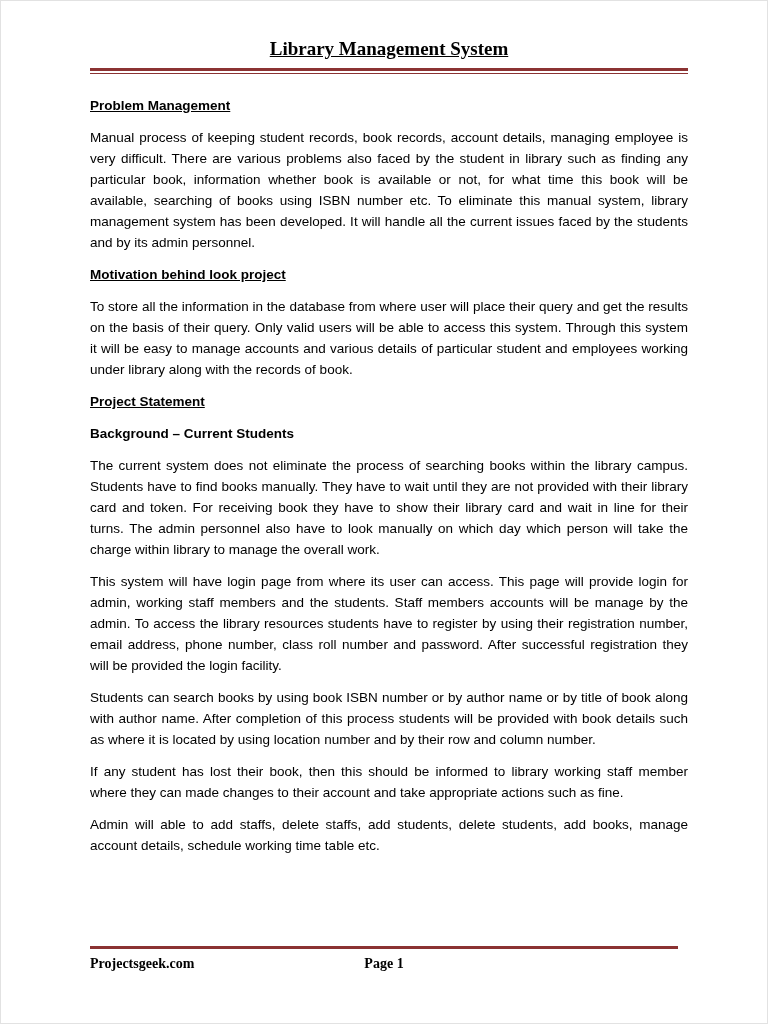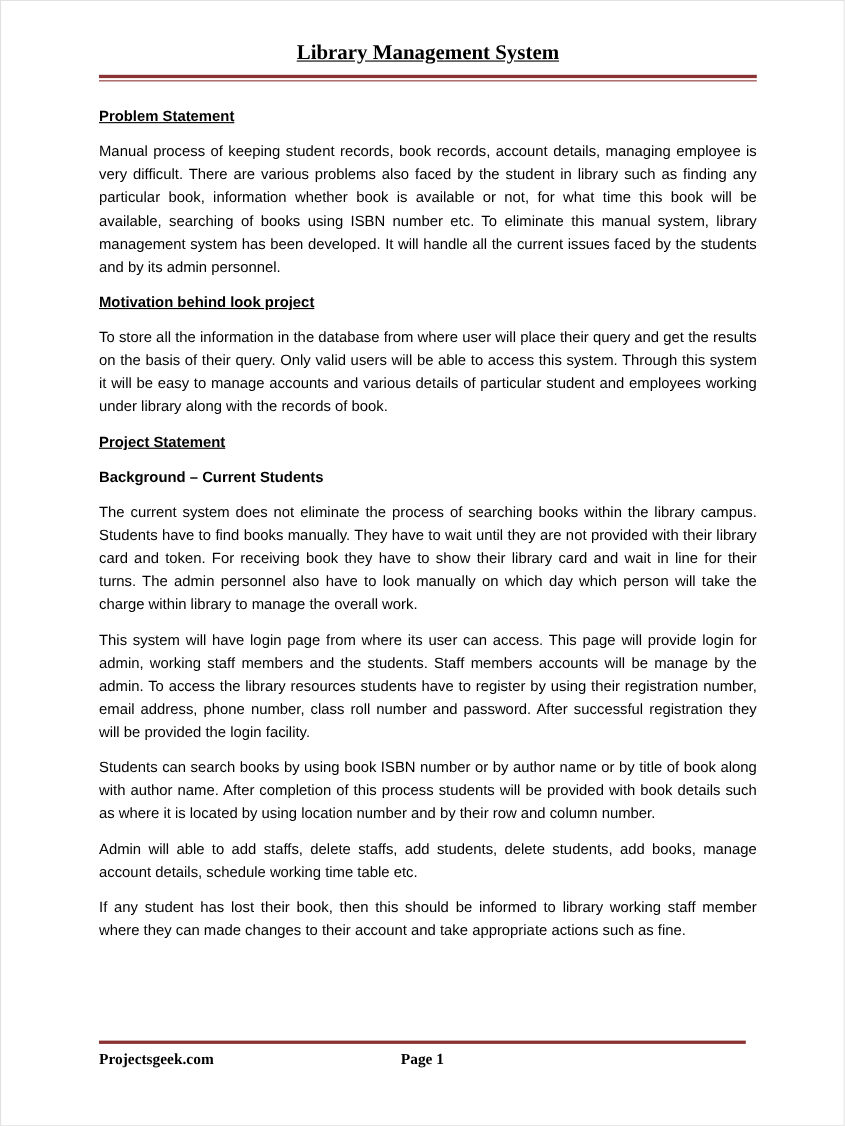--- a/index.html
+++ b/index.html
@@ -93,7 +93,7 @@
     <div class="rule-top"></div>
 
     <div class="body-text">
-      <h2>Problem Statement</h2>
+      <h2>Problem Management</h2>
       <p>Manual process of keeping student records, book records, account details, managing employee is very difficult. There are various problems also faced by the student in library such as finding any particular book, information whether book is available or not, for what time this book will be available, searching of books using ISBN number etc. To eliminate this manual system, library management system has been developed. It will handle all the current issues faced by the students and by its admin personnel.</p>
 
       <h2>Motivation behind look project</h2>

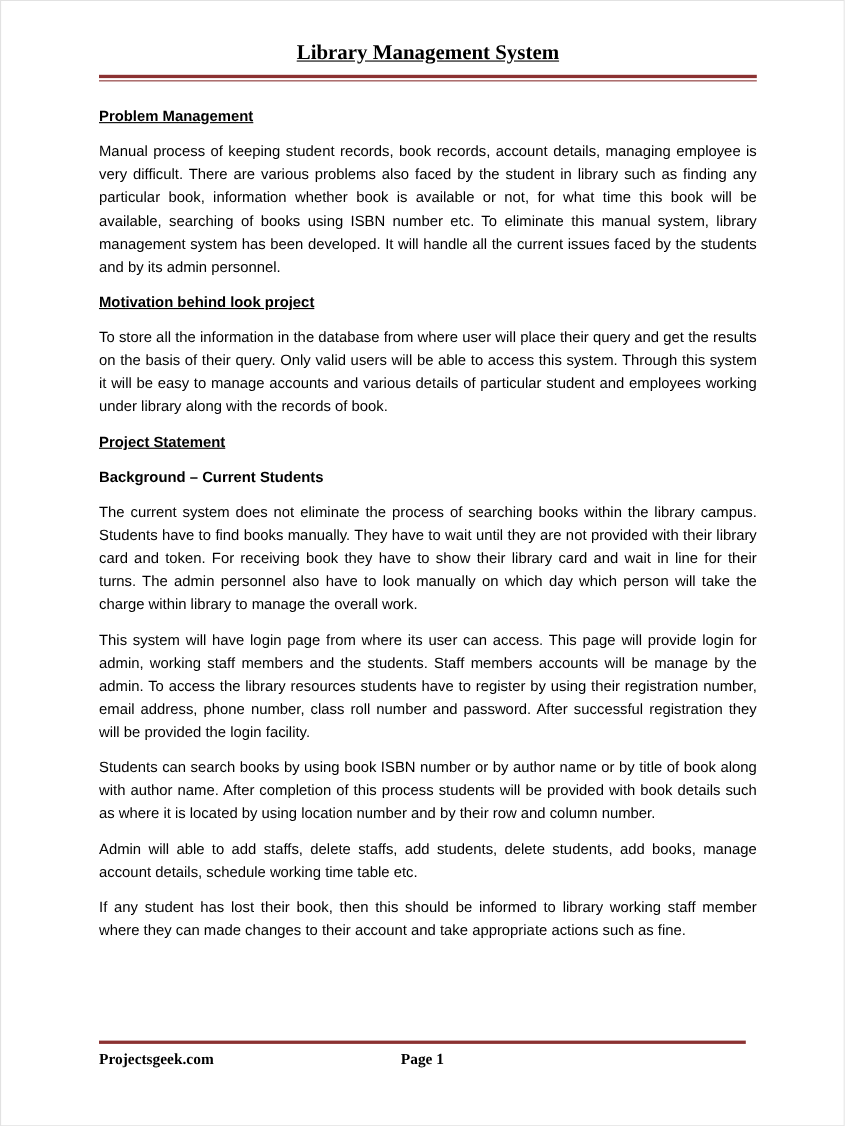--- a/index.html
+++ b/index.html
@@ -105,8 +105,8 @@
 
       <p>This system will have login page from where its user can access. This page will provide login for admin, working staff members and the students. Staff members accounts will be manage by the admin. To access the library resources students have to register by using their registration number, email address, phone number, class roll number and password. After successful registration they will be provided the login facility.</p>
       <p>Students can search books by using book ISBN number or by author name or by title of book along with author name. After completion of this process students will be provided with book details such as where it is located by using location number and by their row and column number.</p>
+      <p>If any student has lost their book, then this should be informed to library working staff member where they can made changes to their account and take appropriate actions such as fine.</p>
       <p>Admin will able to add staffs, delete staffs, add students, delete students, add books, manage account details, schedule working time table etc.</p>
-      <p>If any student has lost their book, then this should be informed to library working staff member where they can made changes to their account and take appropriate actions such as fine.</p>
     </div>
   </div>
 

